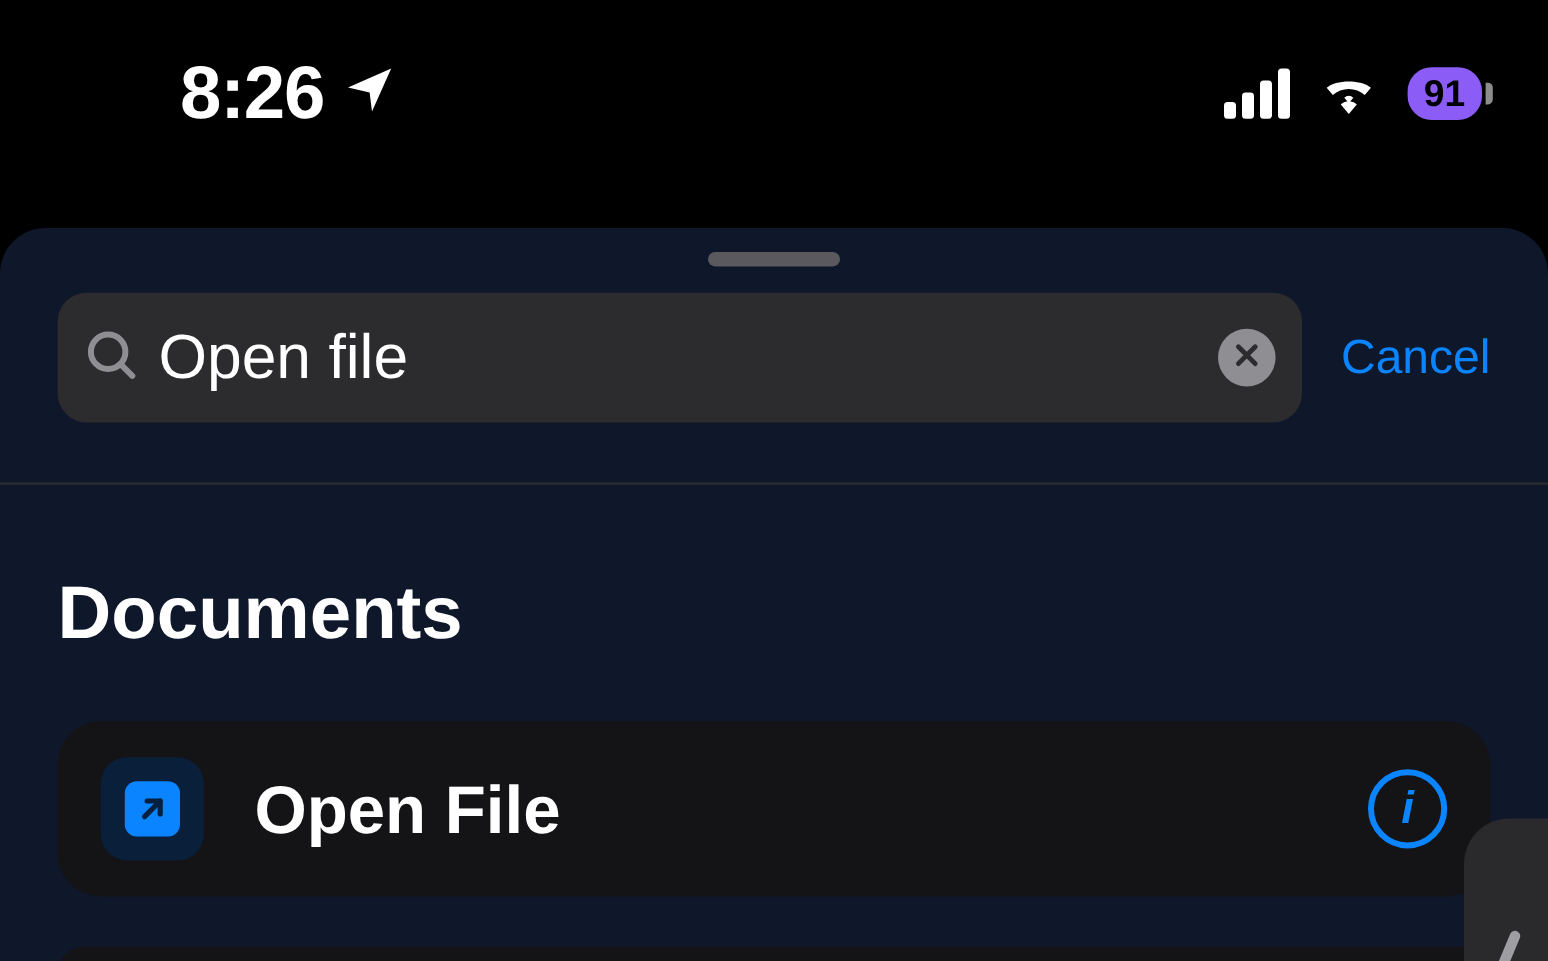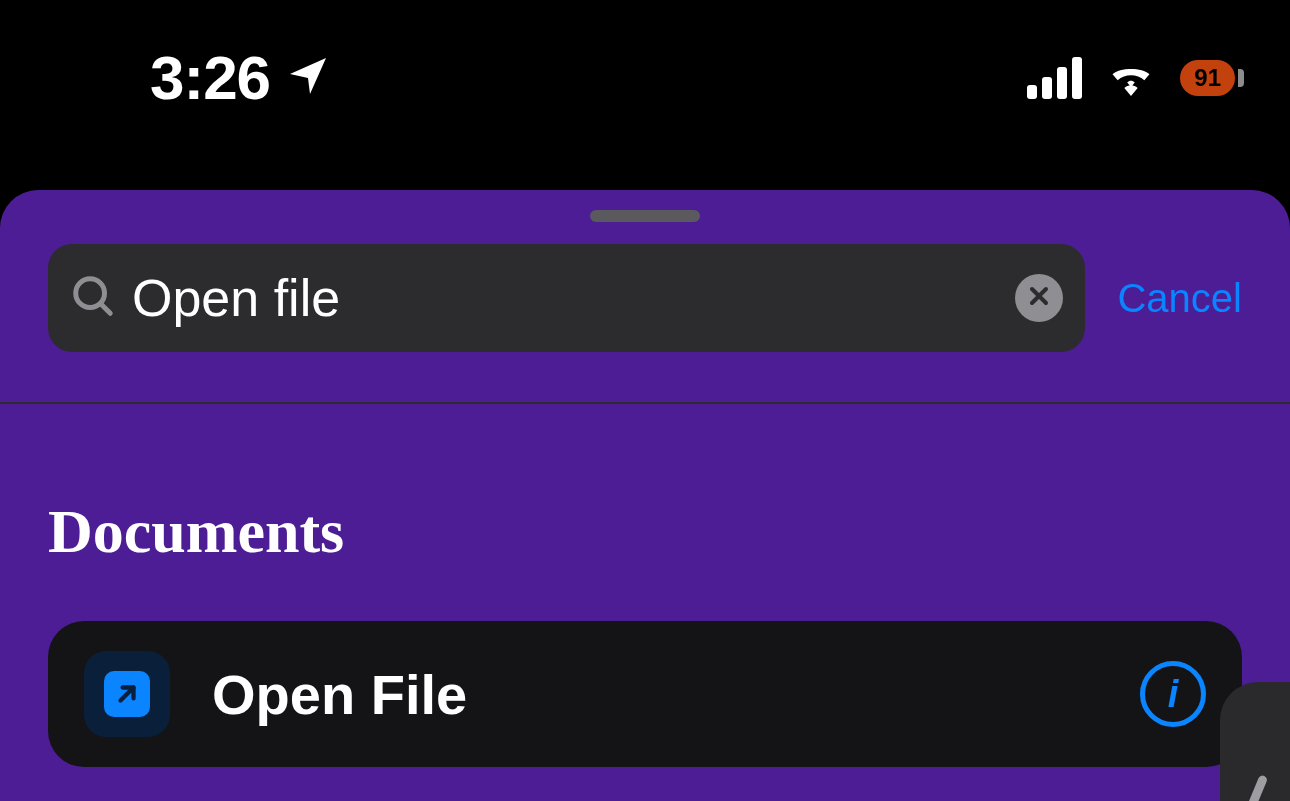--- a/index.html
+++ b/index.html
@@ -47,7 +47,7 @@
 
 <div class="status-bar">
   <div class="status-left">
-    <span class="time">3:26</span>
+    <span class="time">8:26</span>
     <span>
       <svg width="48" height="48" viewBox="0 0 24 24" fill="#fff">
           <path d="M3 11 L21 3 L13 21 L12 13 Z"></path>

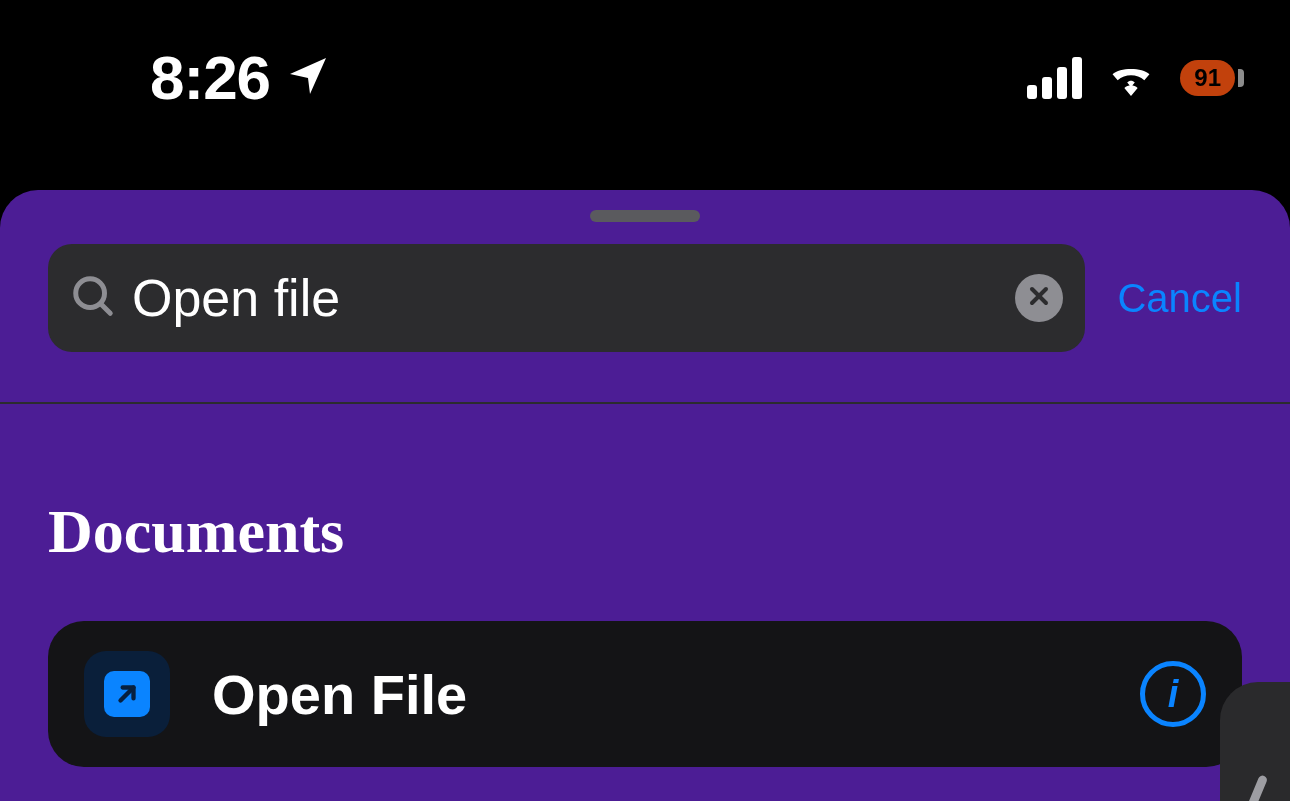--- a/index.html
+++ b/index.html
@@ -14,7 +14,7 @@
     .bars span { width:10px; background:#fff; border-radius:3px; }
     .bars span:nth-child(1){height:14px;} .bars span:nth-child(2){height:22px;}
     .bars span:nth-child(3){height:32px;} .bars span:nth-child(4){height:42px;}
-    .battery-pill { background:#c2410c; color:#000; font-size:24px; font-weight:700; border-radius:20px; padding:4px 14px; position:relative; }
+    .battery-pill { background:#8b5cf6; color:#000; font-size:31px; font-weight:700; border-radius:20px; padding:4px 14px; position:relative; }
     .battery-nub { position:absolute; right:-9px; top:50%; transform:translateY(-50%); width:6px; height:18px; background:rgba(255,255,255,.55); border-radius:0 4px 4px 0; }
 
     

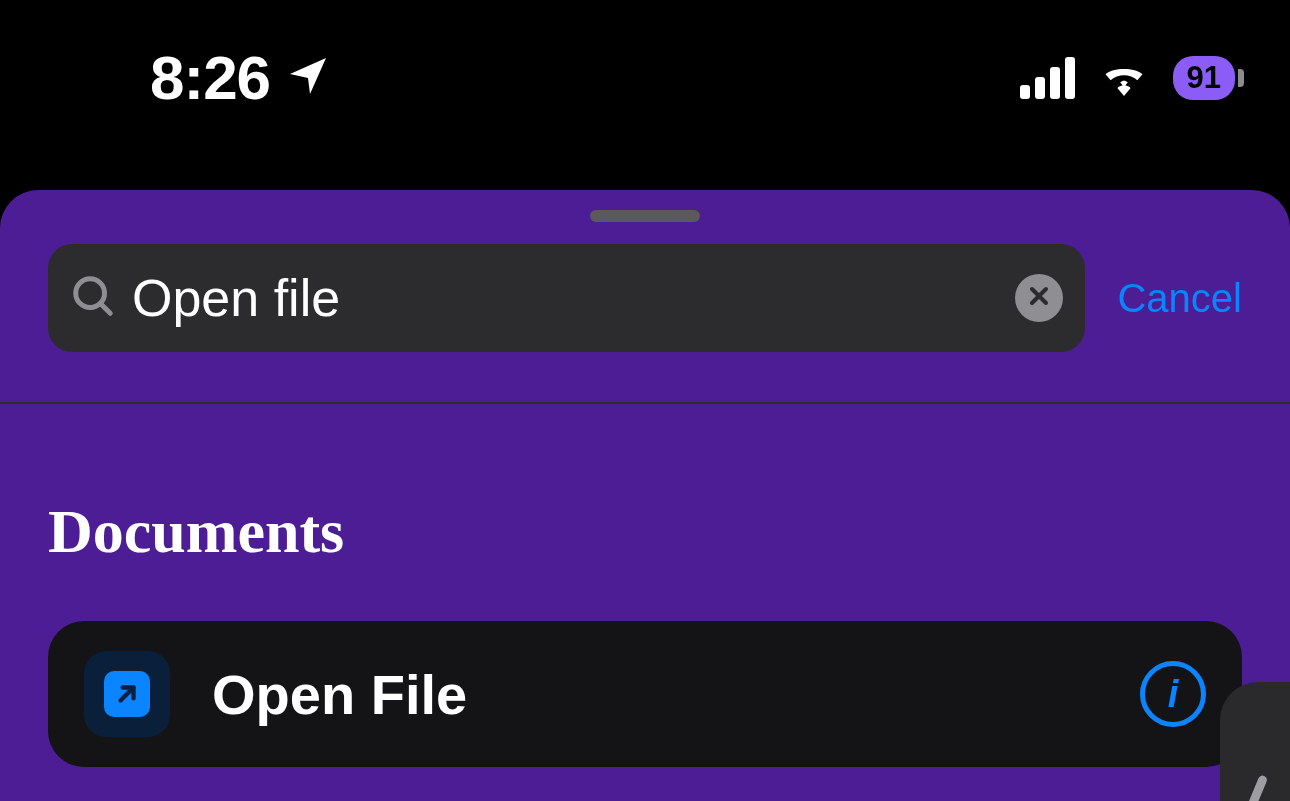--- a/index.html
+++ b/index.html
@@ -18,7 +18,7 @@
     .battery-nub { position:absolute; right:-9px; top:50%; transform:translateY(-50%); width:6px; height:18px; background:rgba(255,255,255,.55); border-radius:0 4px 4px 0; }
 
     
-    .sheet { position:absolute; top:190px; left:0; right:0; bottom:0; background:#4c1d95; border-radius:38px 38px 0 0; }
+    .sheet { position:absolute; top:190px; left:0; right:0; bottom:0; background:#0f172a; border-radius:38px 38px 0 0; }
     .grabber { position:absolute; top:20px; left:50%; transform:translateX(-50%); width:110px; height:12px; background:#5a5a5e; border-radius:6px; }
 
     .search-row { display:flex; align-items:center; gap:32px; padding:54px 48px 0 48px; }

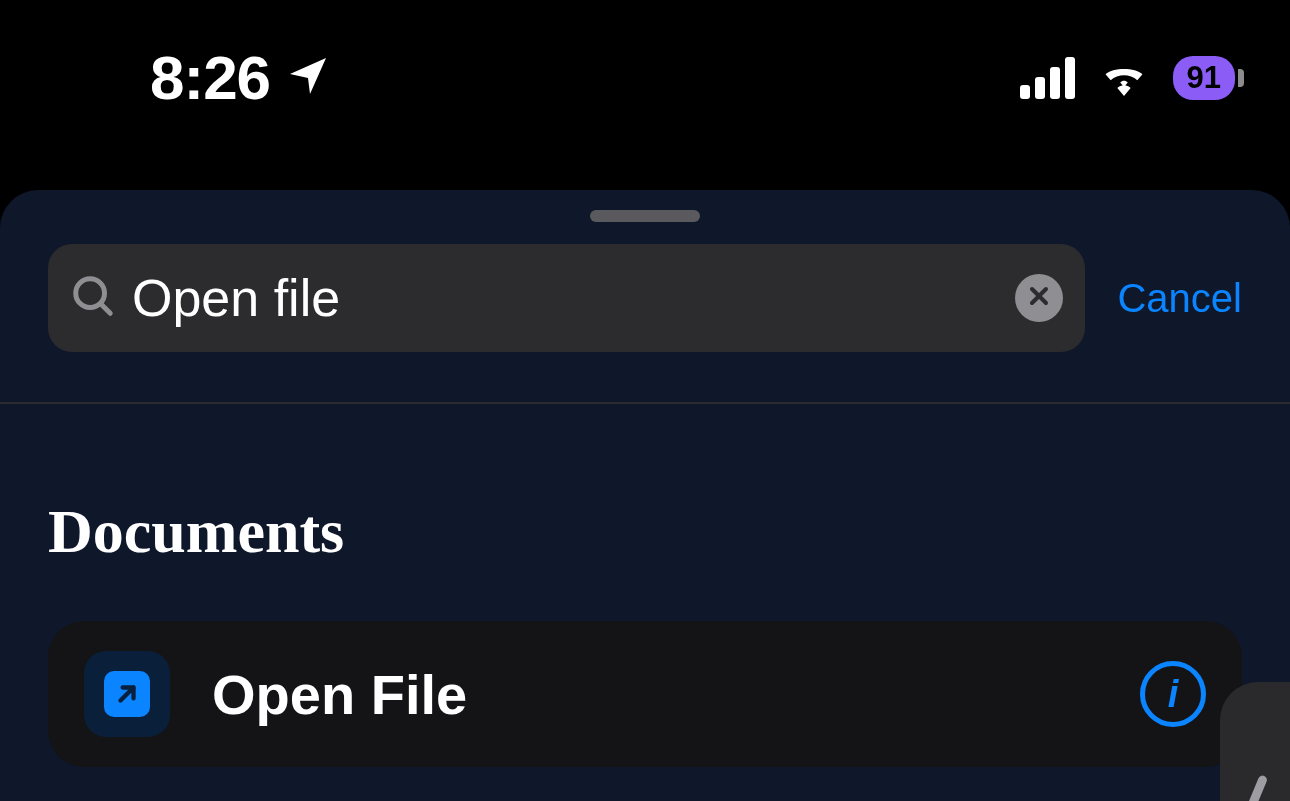--- a/index.html
+++ b/index.html
@@ -30,7 +30,7 @@
     .divider { height:2px; background:#2c2c2e; margin-top:50px; }
 
     .content { padding:0 48px; }
-    .section-title { font-size:62px; font-weight:700; margin-top:92px;font-family:Liberation Serif, serif; }
+    .section-title { font-size:62px; font-weight:700; margin-top:72px; }
 
     .result-card { background:#141416; border-radius:36px; display:flex; align-items:center; padding:30px 36px; margin-top:54px; gap:42px; cursor:pointer; }
     .app-tile { width:86px; height:86px; border-radius:22px; background:#0a1f3a; display:flex; align-items:center; justify-content:center; flex-shrink:0; }

